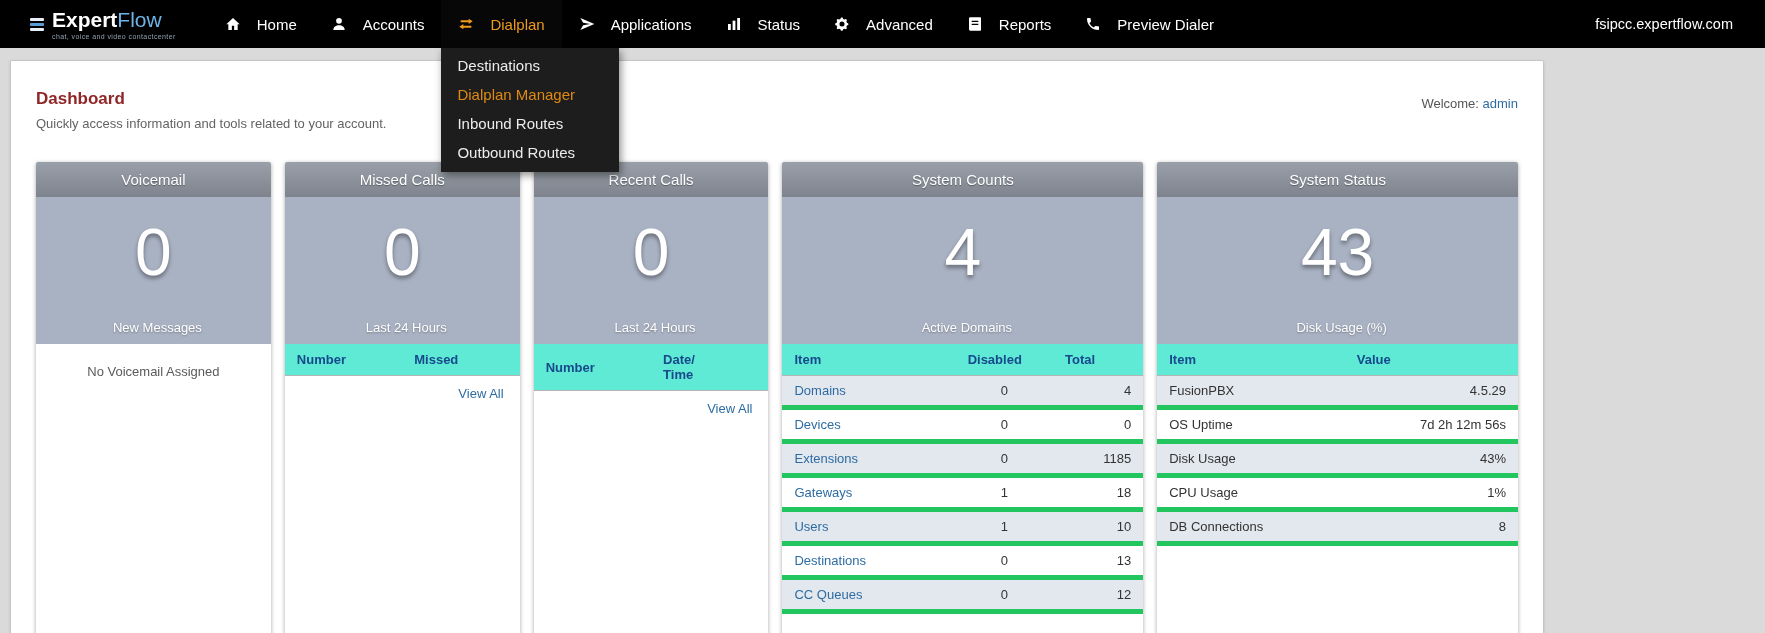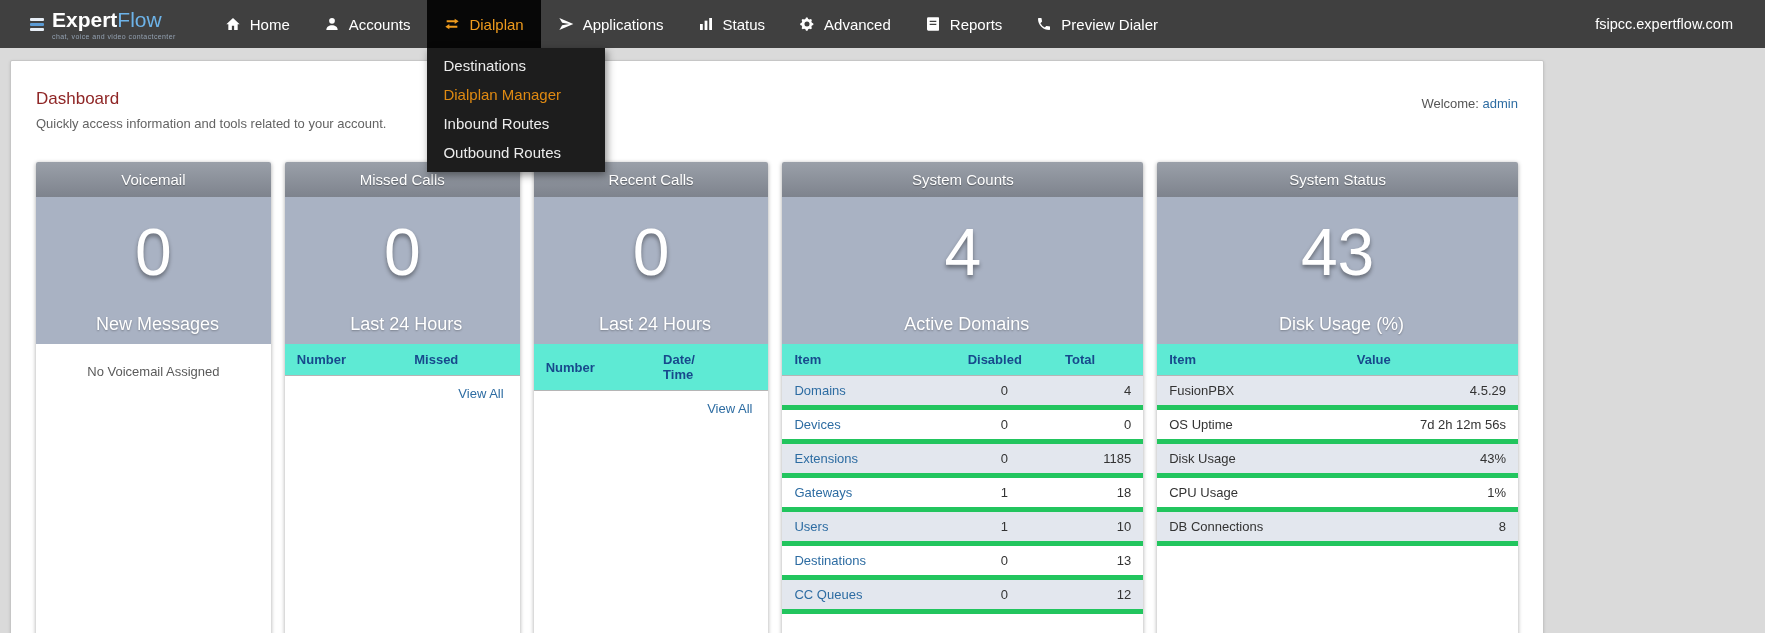--- a/index.html
+++ b/index.html
@@ -14,7 +14,7 @@
   
   .navbar {
     position: absolute; top:0; left:0; right:0; height:48px;
-    background:#404040; display:flex; align-items:stretch; z-index:40;
+    background:#000000; display:flex; align-items:stretch; z-index:40;
   }
   .logo { display:flex; align-items:center; gap:8px; padding:0 22px 0 30px; cursor:pointer; }
   .logo-bars { display:flex; flex-direction:column; gap:2px; }

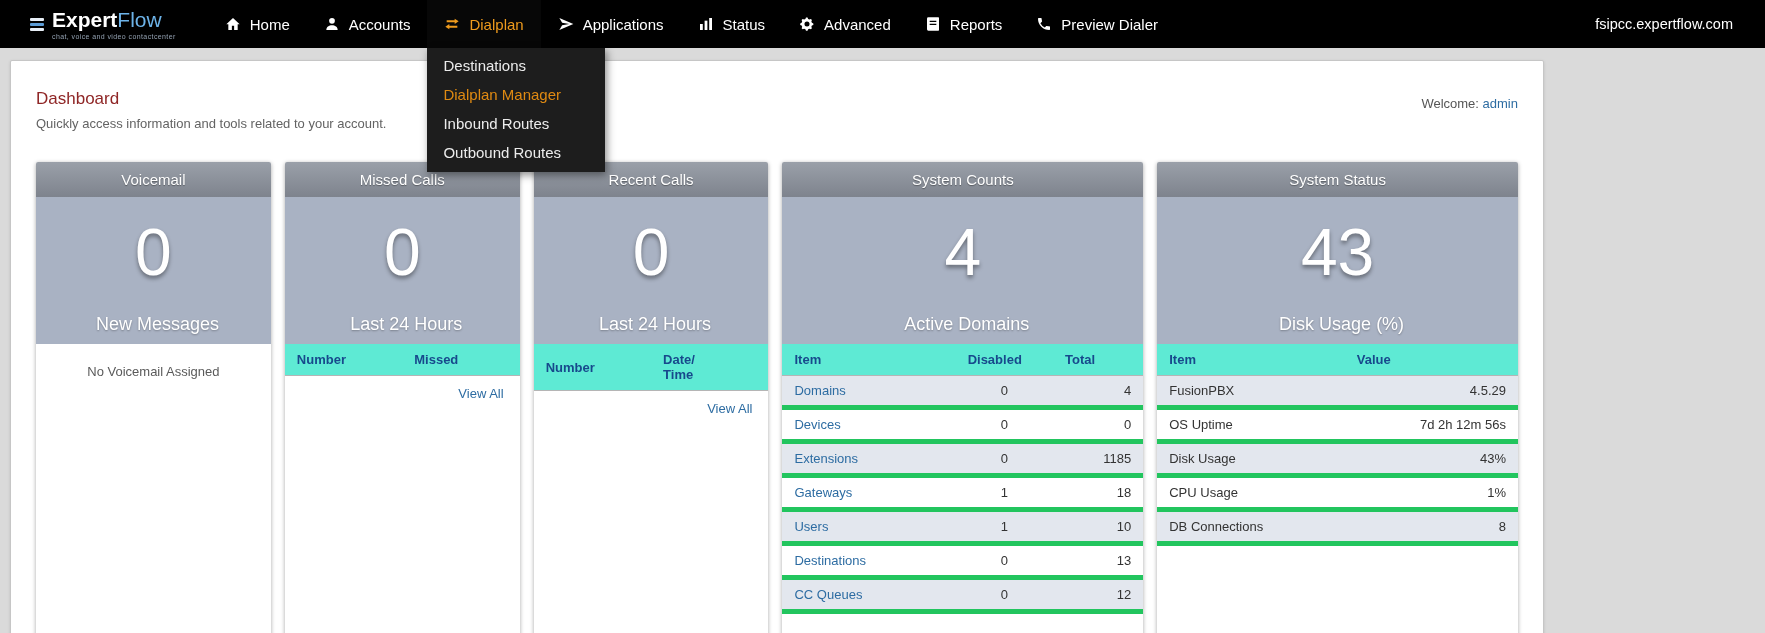--- a/index.html
+++ b/index.html
@@ -29,7 +29,7 @@
 
   .nav-items { display:flex; margin-left:10px; }
   .nav-item {
-    display:flex; align-items:center; gap:9px; padding:0 17px;
+    display:flex; align-items:center; gap:16px; padding:0 17px;
     color:#fff; font-size:15px; cursor:pointer; position:relative; white-space:nowrap;
   }
   .nav-item svg { width:16px; height:16px; fill:#ffffff; flex:0 0 auto; }

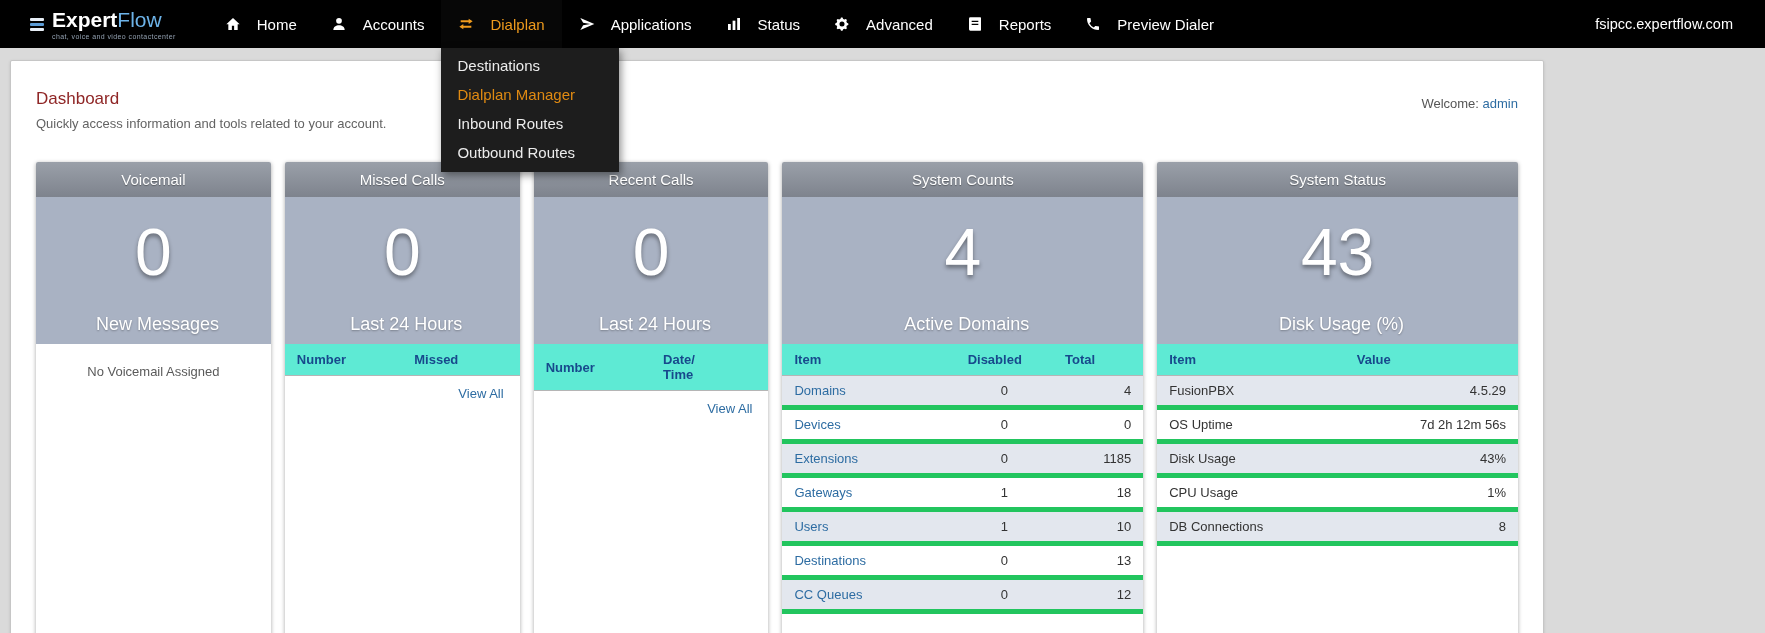--- a/index.html
+++ b/index.html
@@ -54,7 +54,7 @@
     padding:28px 25px 0;
   }
   .header-flex { display:flex; justify-content:space-between; align-items:flex-start; }
-  .page-title { color:#8f2626; font-size:17px; font-weight:normal; }
+  .page-title { color:#8f2626; font-size:17px; font-weight:bold; }
   .page-subtitle { margin-top:7px; color:#636363; font-size:13px; }
   .welcome { font-size:13px; color:#555; padding-top:7px; white-space:nowrap; }
   .welcome a { color:#2d6ca2; text-decoration:none; cursor:pointer; }

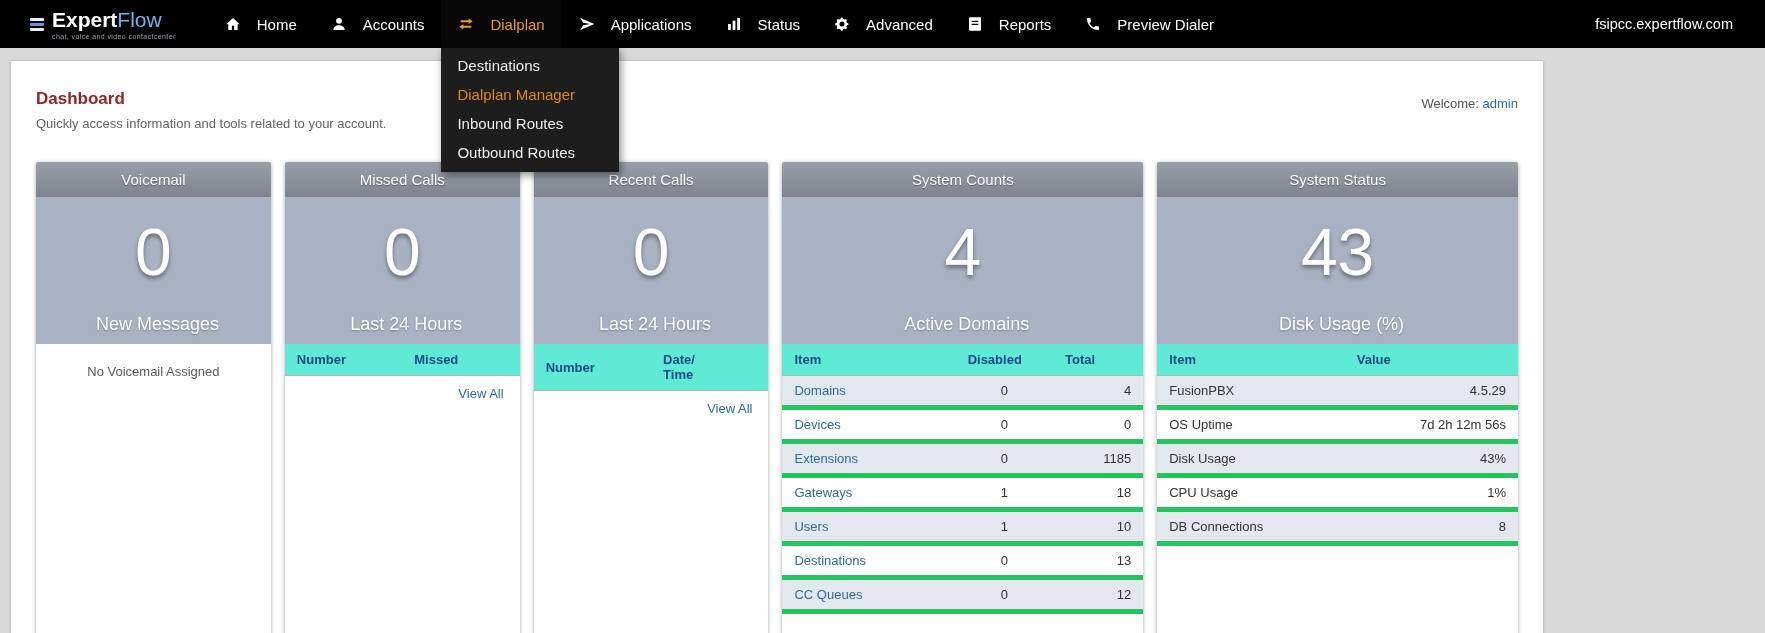--- a/index.html
+++ b/index.html
@@ -71,7 +71,7 @@
   }
   .card-stat { height:147px; background:#a9b2c3; position:relative; text-align:center; color:#fff; }
   .stat-number { font-size:66px; line-height:1; padding-top:22px; text-shadow:0 3px 4px rgba(0,0,0,.4); }
-  .stat-label { position:absolute; bottom:9px; left:8px; right:0; font-size:18px; text-shadow:0 1px 2px rgba(0,0,0,.3); }
+  .stat-label { position:absolute; bottom:9px; left:8px; right:0; font-size:13px; text-shadow:0 1px 2px rgba(0,0,0,.3); }
 
   .no-vm { text-align:center; color:#5a5a5a; font-size:13px; padding-top:20px; }
 

